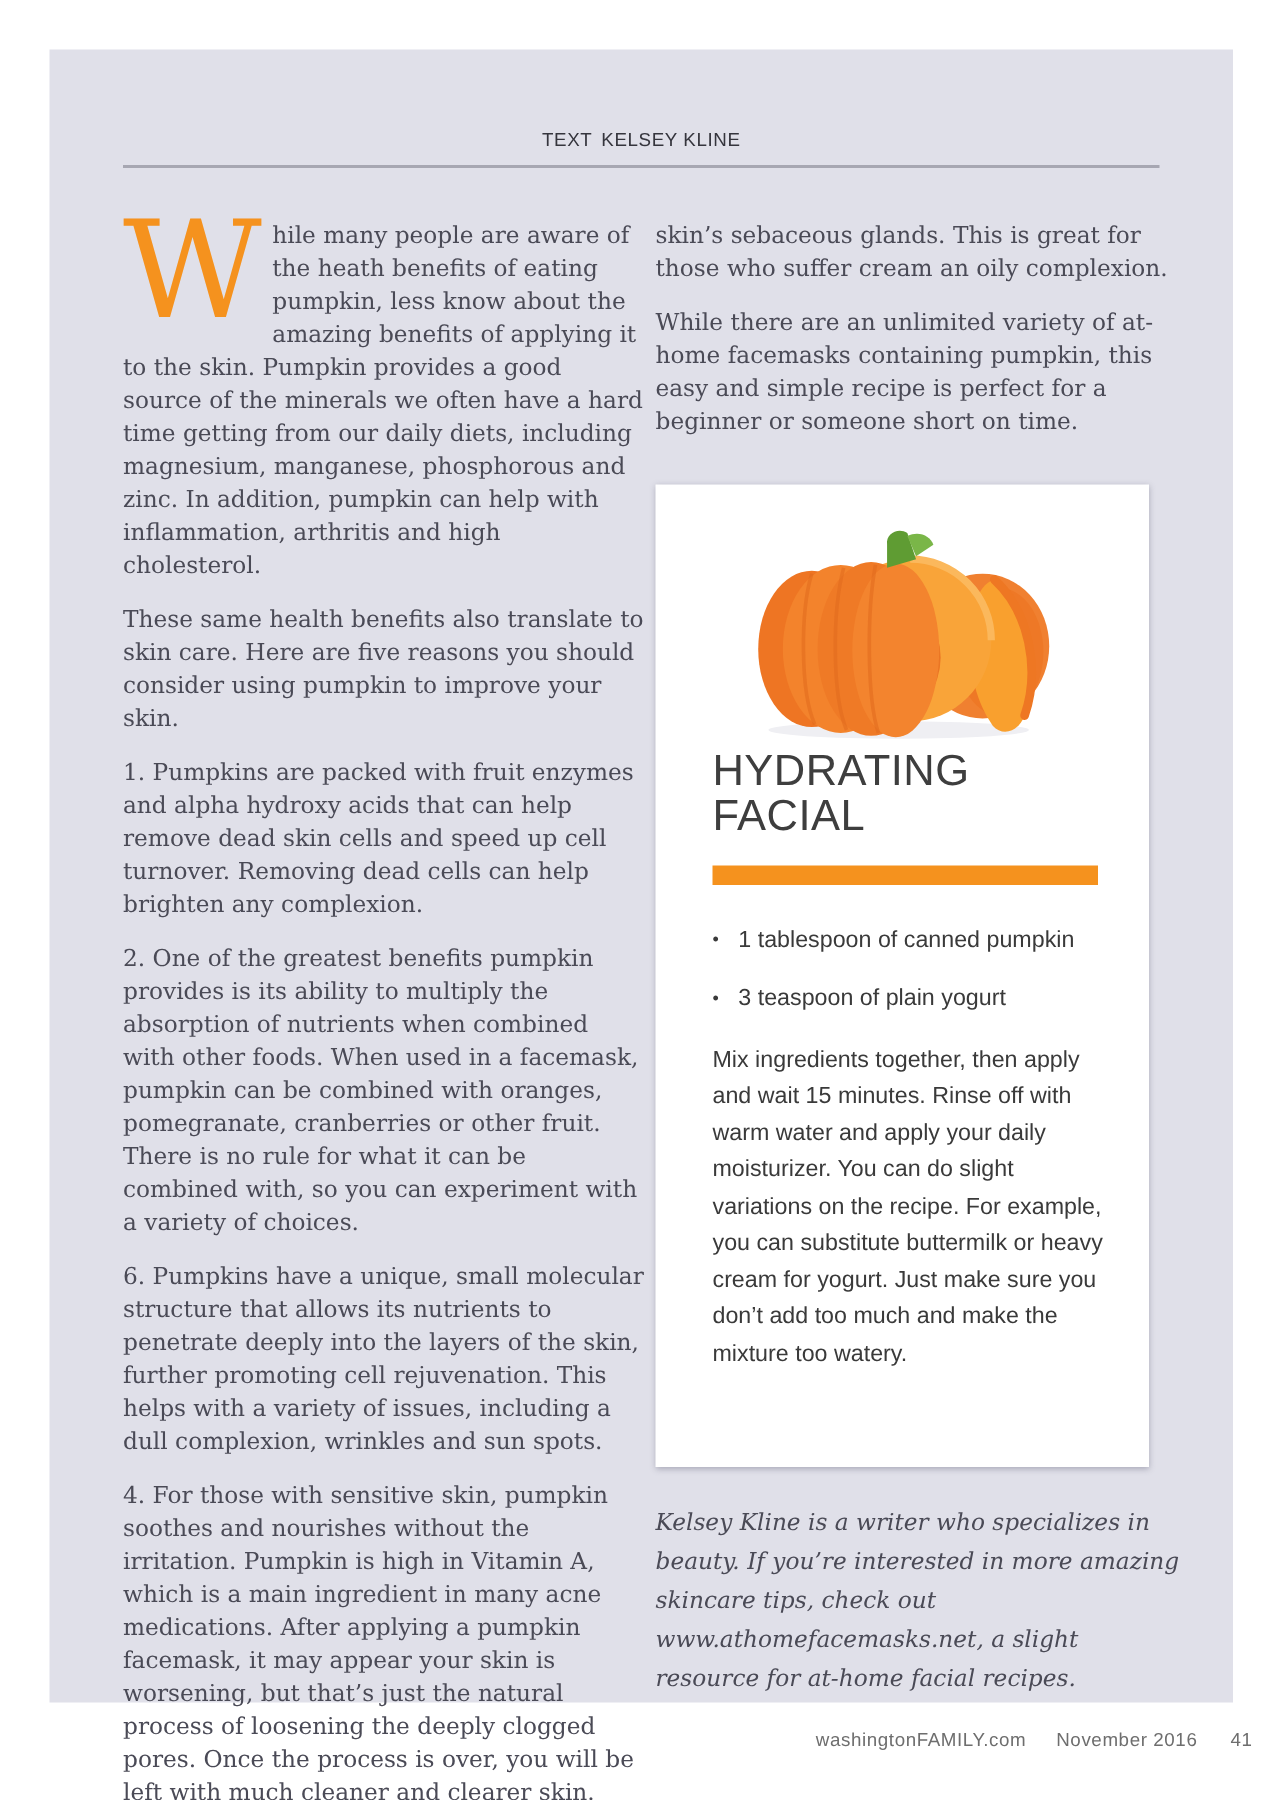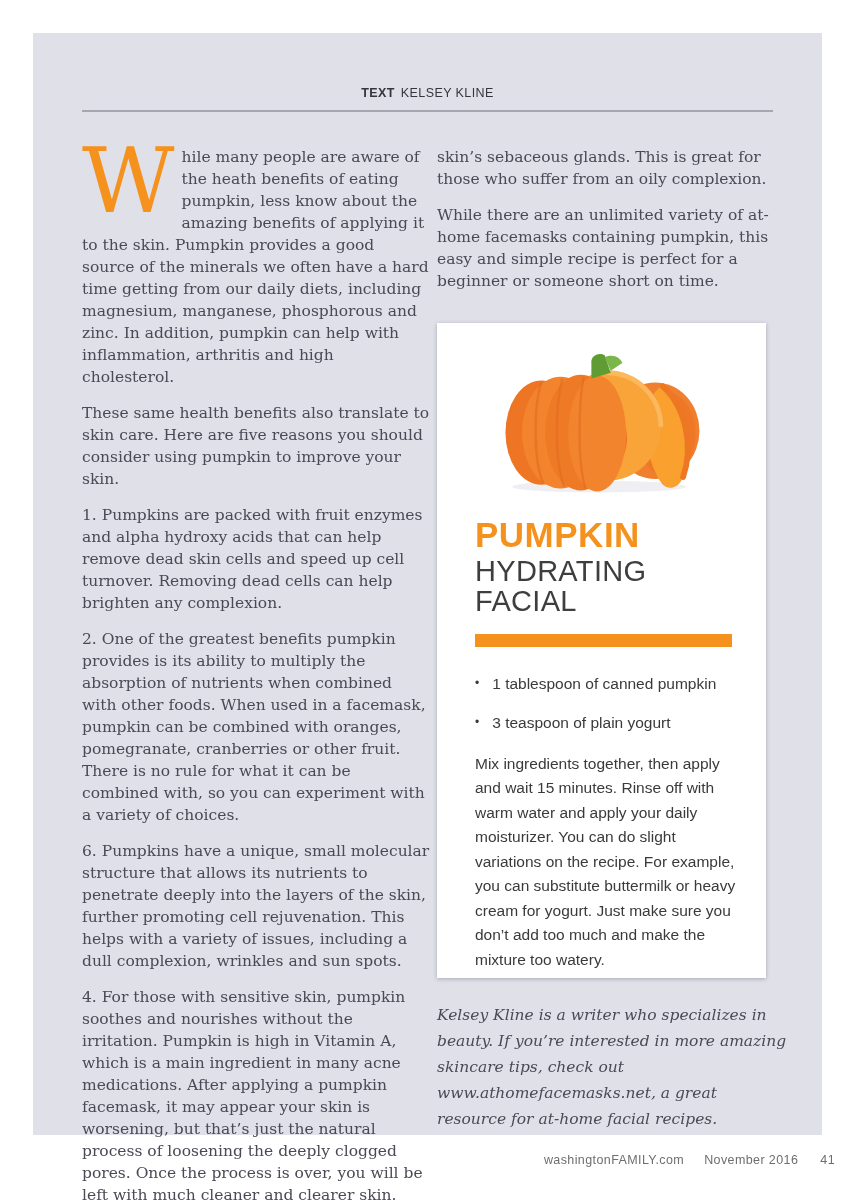--- a/index.html
+++ b/index.html
@@ -17,7 +17,7 @@
     font-family:"Liberation Sans", sans-serif; font-size:12.5px;
     letter-spacing:.4px; color:#35353d;
   }
-  .masthead .label { font-weight:bold; margin-right:6px; }
+  .masthead .label { font-weight:normal; margin-right:6px; }
   .rule {
     position:absolute; left:82px; top:110px; width:691px; height:2px;
     background:#a7a7b2;

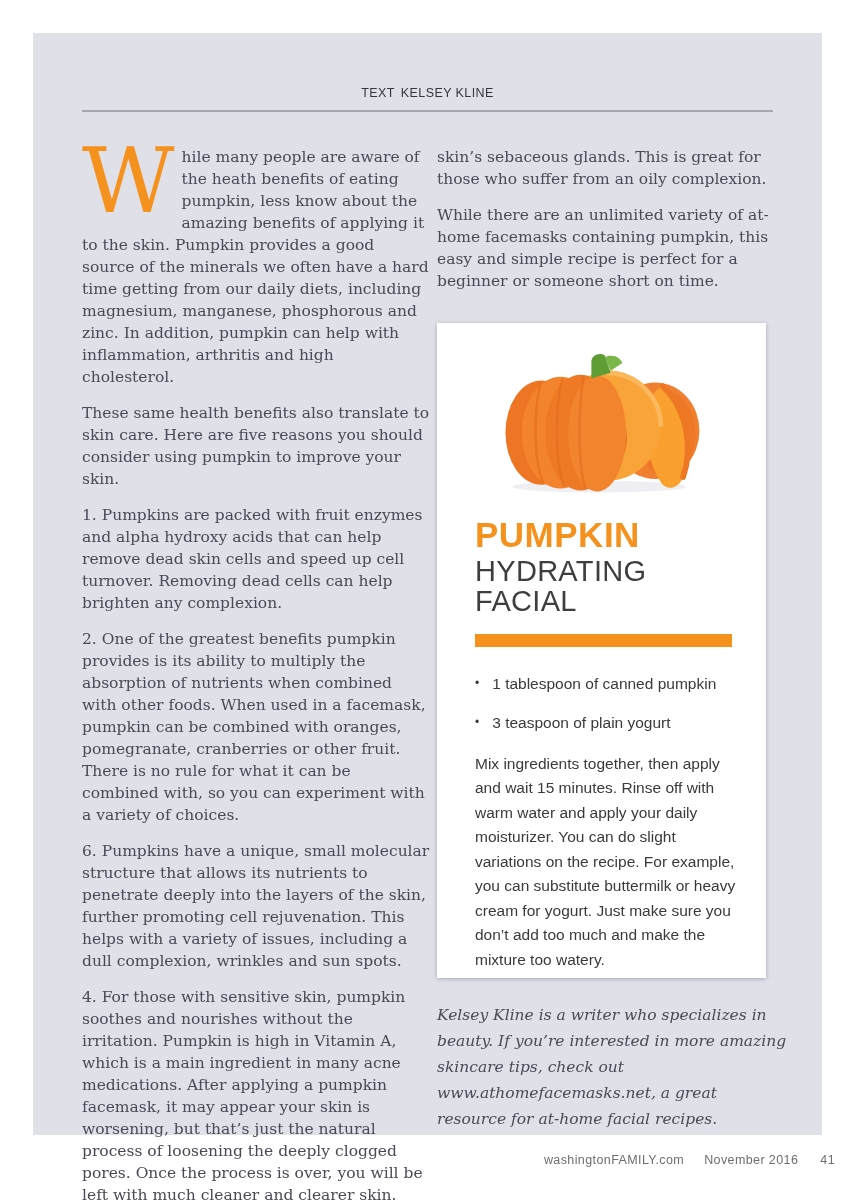--- a/index.html
+++ b/index.html
@@ -96,7 +96,7 @@
   </div>
 
   <div class="col col-right">
-    <p>skin’s sebaceous glands. This is great for those who suffer from an oily complexion.</p>
+    <p>skin’s sebaceous glands. This is great for those who suffer cream an oily complexion.</p>
     <p>While there are an unlimited variety of at-home facemasks containing pumpkin, this easy and simple recipe is perfect for a beginner or someone short on time.</p>
   </div>
 

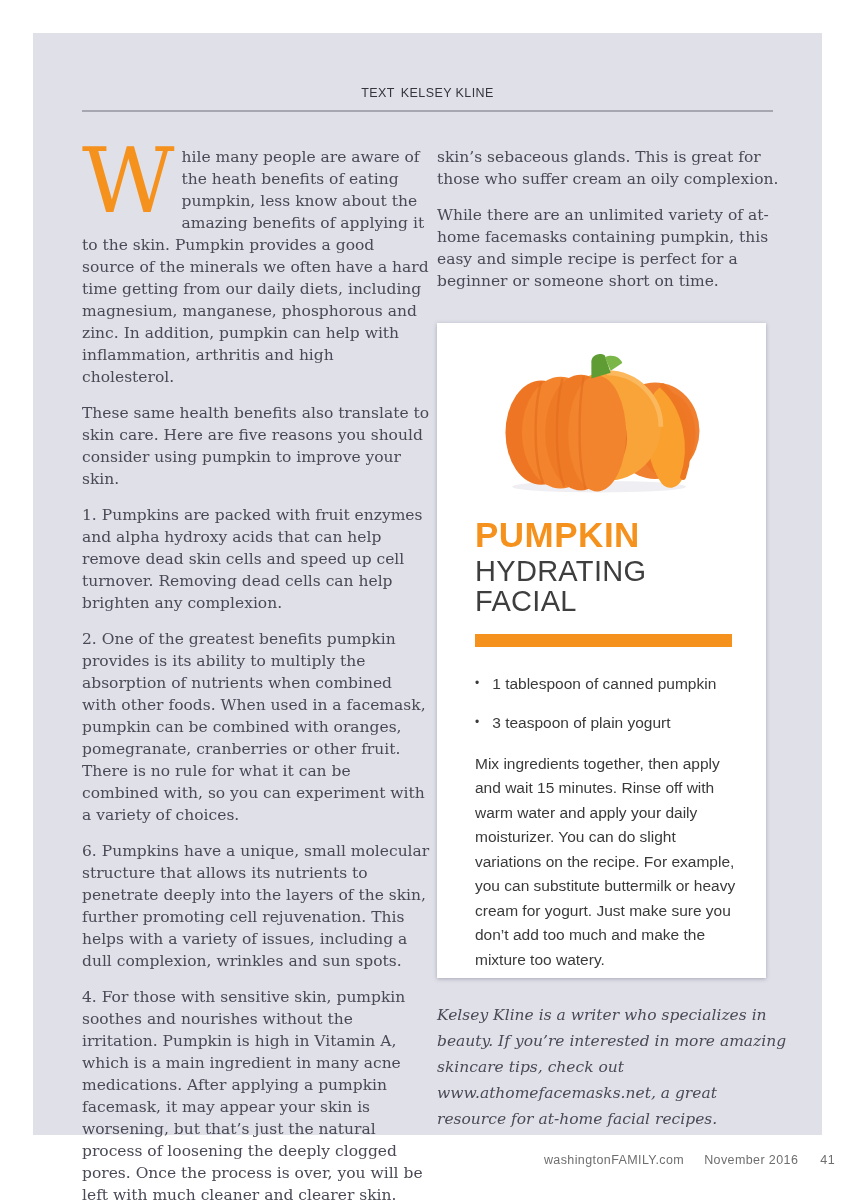--- a/index.html
+++ b/index.html
@@ -127,7 +127,6 @@
       </svg>
     </div>
     <div class="card-body">
-      <div class="card-title">PUMPKIN</div>
       <div class="card-subtitle">HYDRATING FACIAL</div>
       <div class="bar"></div>
       <ul class="ingredients">

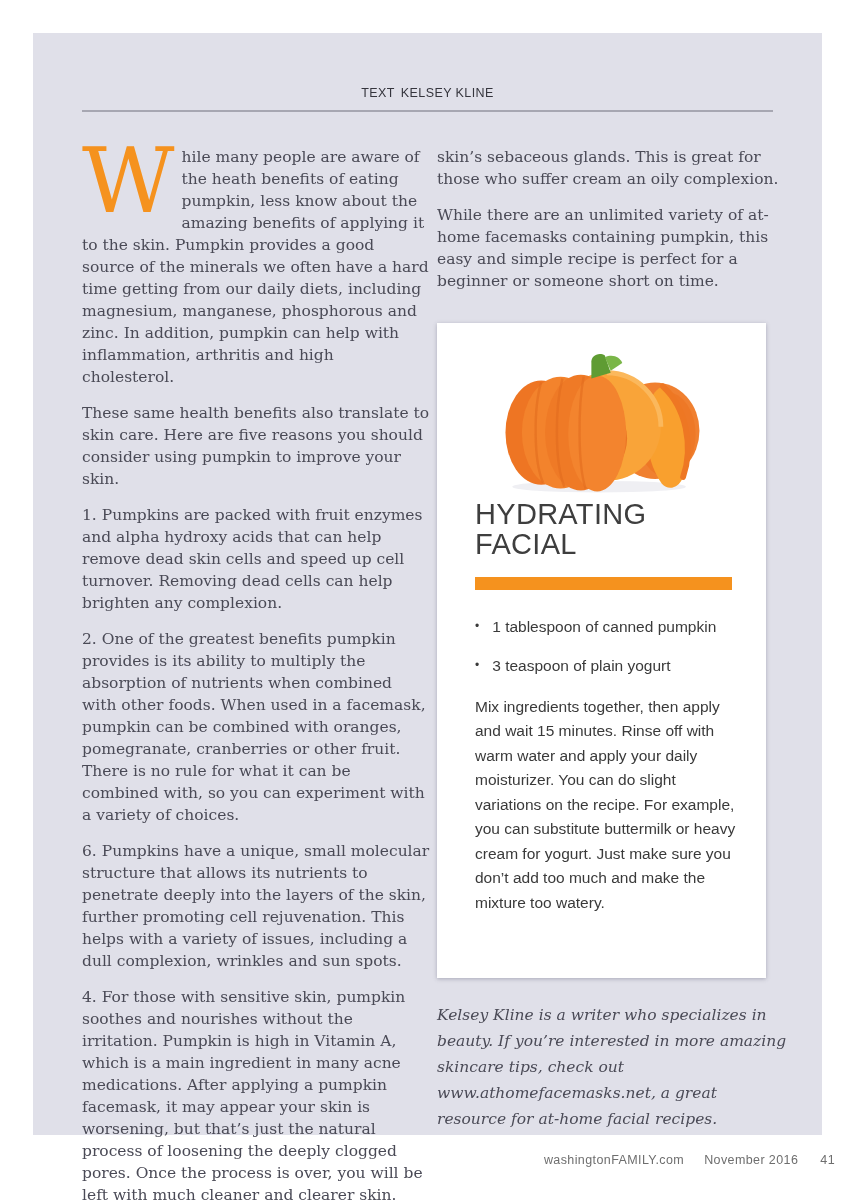--- a/index.html
+++ b/index.html
@@ -137,7 +137,7 @@
     </div>
   </div>
 
-  <div class="bio">Kelsey Kline is a writer who specializes in beauty. If you’re interested in more amazing skincare tips, check out www.athomefacemasks.net, a great resource for at-home facial recipes.</div>
+  <div class="bio">Kelsey Kline is a writer who specializes in beauty. If you’re interested in more amazing skincare tips, check out www.athomefacemasks.net, a slight resource for at-home facial recipes.</div>
 
   <div class="footer">
     <span class="site">washingtonFAMILY.com</span>

